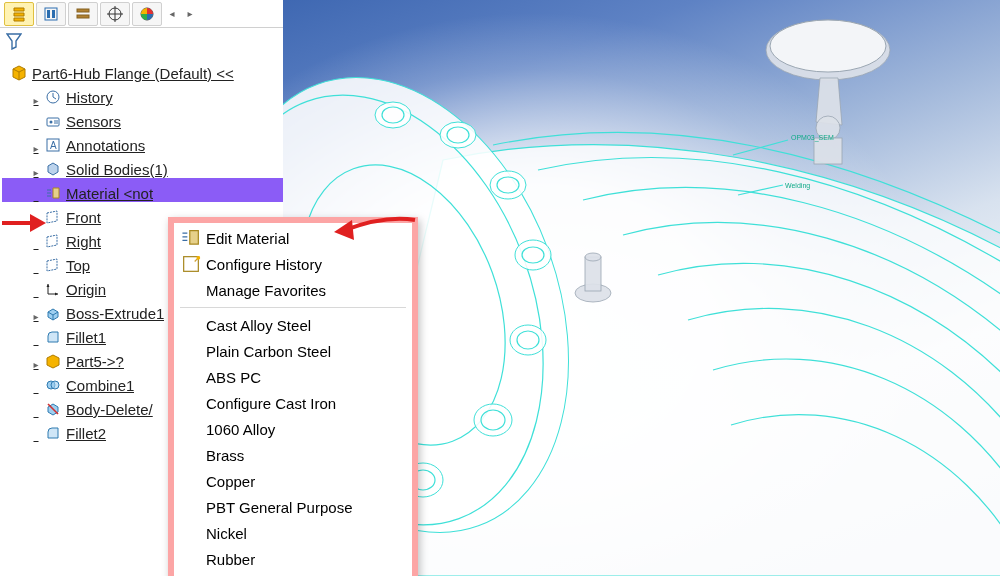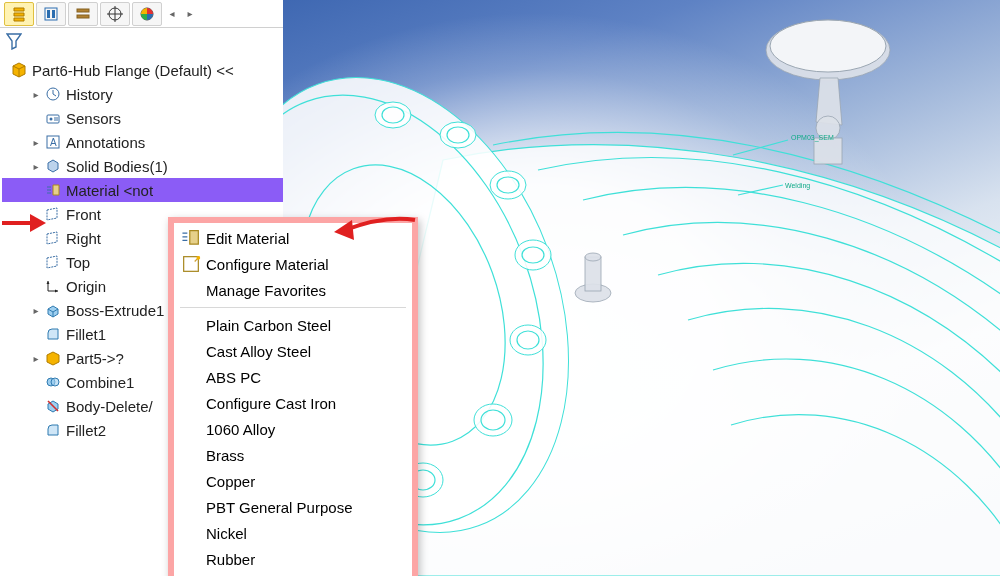--- a/index.html
+++ b/index.html
@@ -18,7 +18,7 @@
   .filter svg { width:16px; height:18px; }
 
   .tree { font-size: 15px; color: #222; user-select: none; padding: 4px 0 0 2px; }
-  .node { display: flex; align-items: center; height: 24px; padding-left: 6px; white-space: nowrap; overflow: hidden; }
+  .node { display: flex; align-items: flex-end; height: 24px; padding-left: 6px; white-space: nowrap; overflow: hidden; text-decoration: underline; }
   .node.indent1 { padding-left: 28px; }
   .node .caret { width: 12px; text-align: center; color: #666; font-size: 10px; cursor: pointer; }
   .node .caret.none { color: transparent; }

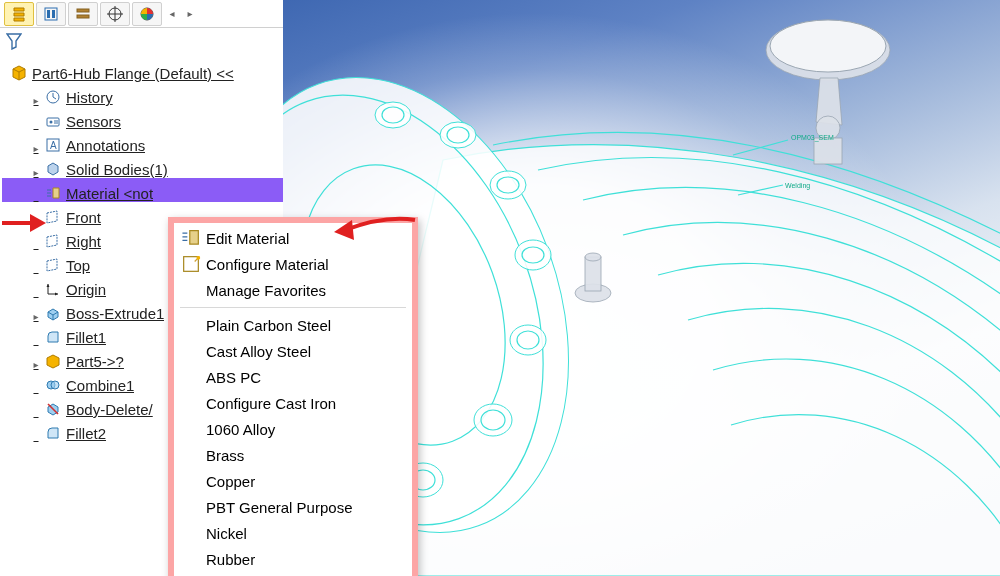--- a/index.html
+++ b/index.html
@@ -285,7 +285,7 @@
             <circle cx="15" cy="4" r="1.5" fill="#f5b300"></circle>
           </svg>
         </span>
-      <span class="mlbl">Configure Material</span>
+      <span class="mlbl">Configure History</span>
     </div>
     <div class="mi">
       <span class="mic"></span>

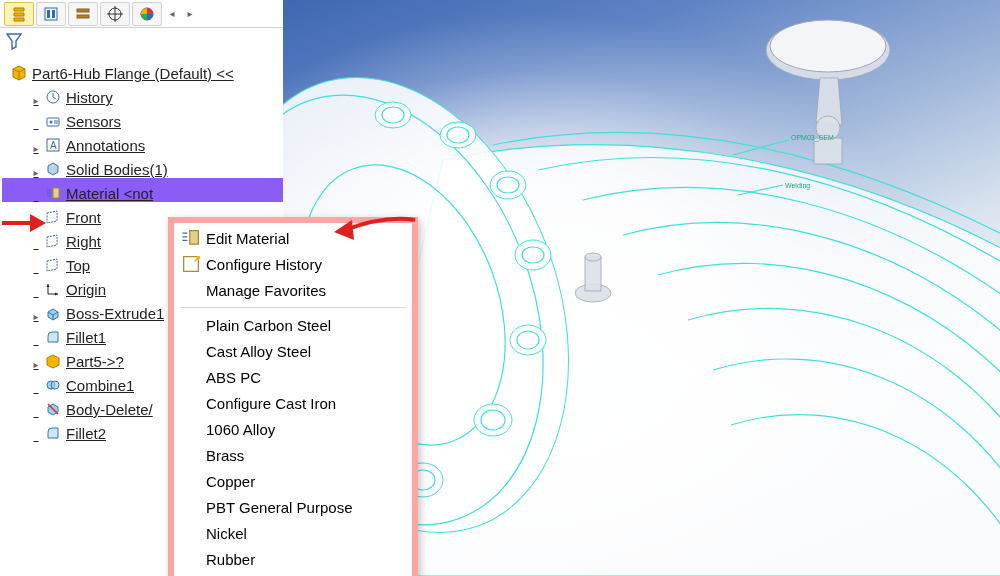--- a/index.html
+++ b/index.html
@@ -294,11 +294,11 @@
     <div class="sep"></div>
     <div class="mi">
         <span class="mic"></span>
+        <span class="mlbl">Cast Alloy Steel</span>
+      </div>
+    <div class="mi">
+        <span class="mic"></span>
         <span class="mlbl">Plain Carbon Steel</span>
-      </div>
-    <div class="mi">
-        <span class="mic"></span>
-        <span class="mlbl">Cast Alloy Steel</span>
       </div>
     <div class="mi">
         <span class="mic"></span>

